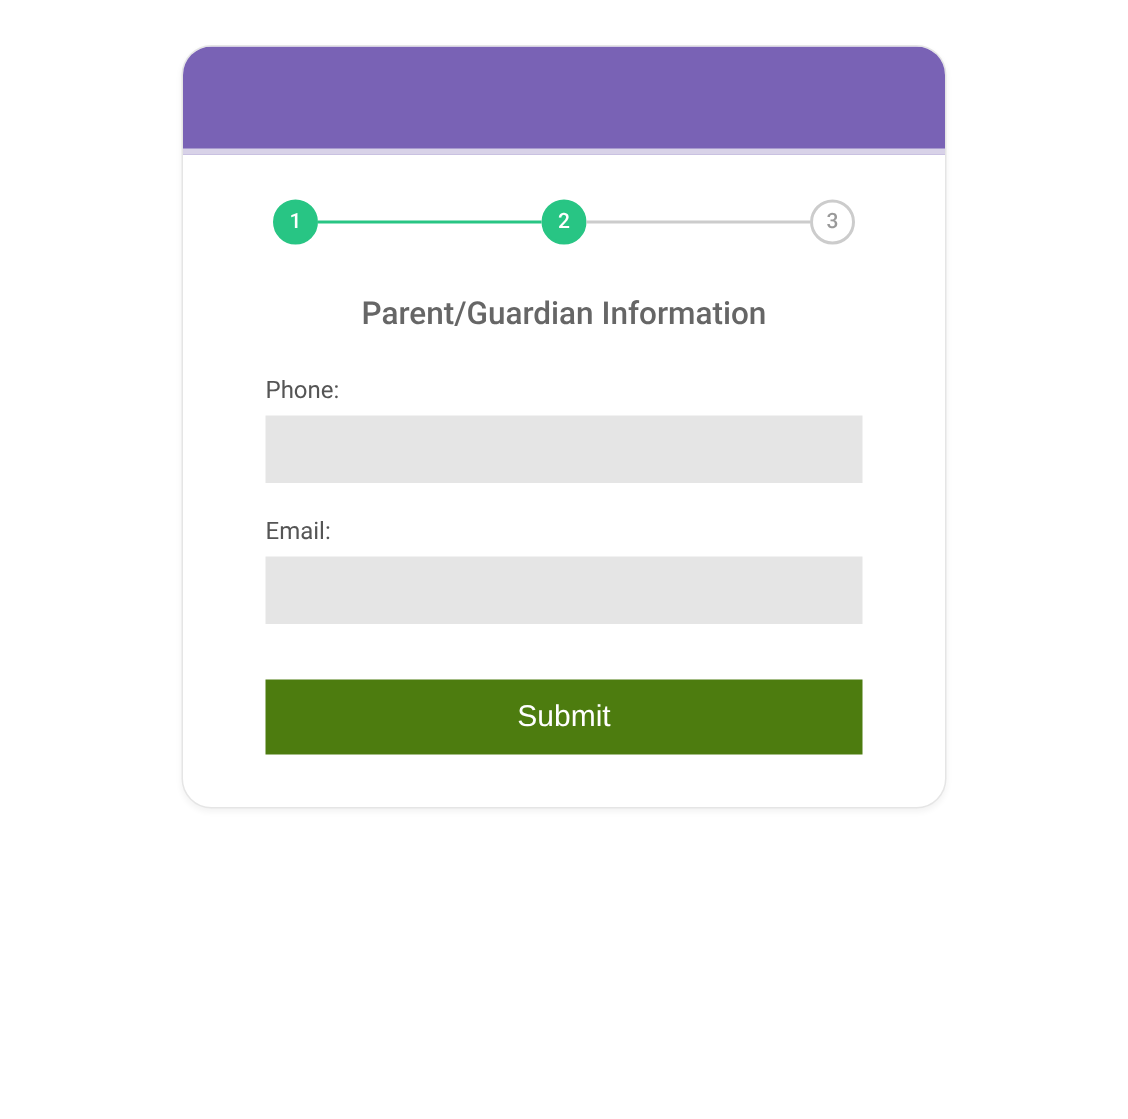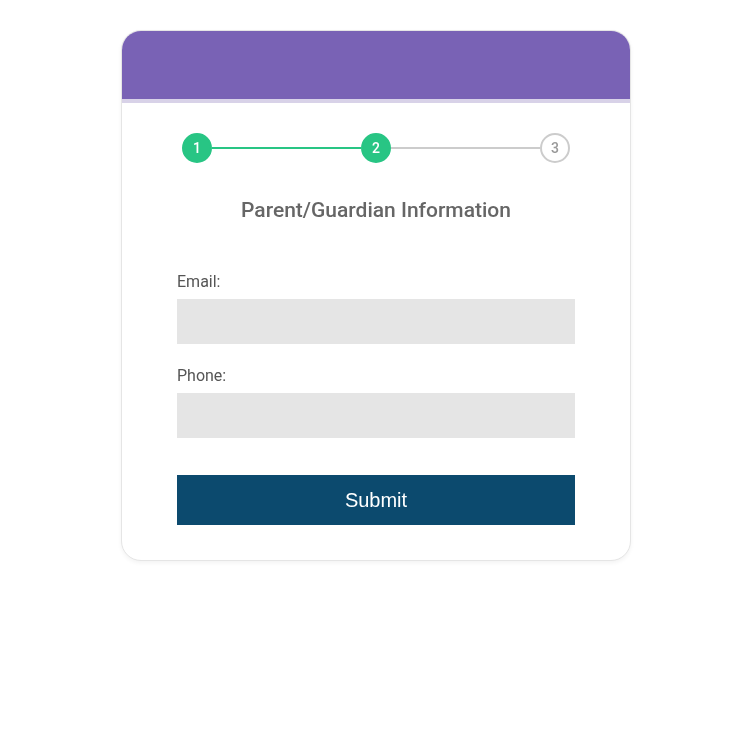--- a/index.html
+++ b/index.html
@@ -77,7 +77,7 @@
       font-size: 21px;
       font-weight: 500;
       color: #666666;
-      margin-bottom: 50px;
+      margin-bottom: 28px;
     }
     .form-group {
       margin-bottom: 22px;

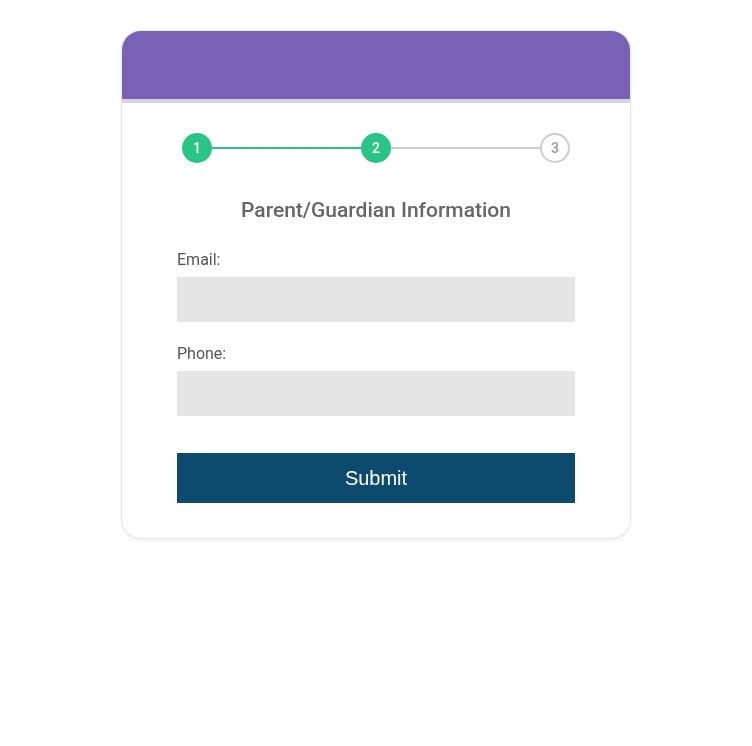--- a/index.html
+++ b/index.html
@@ -135,12 +135,12 @@
 
 
     <div class="form-group">
-      <label class="form-label">Email:</label>
+      <label class="form-label">Phone:</label>
       <input type="text" class="form-input" value="" style="">
     </div>
 
     <div class="form-group">
-      <label class="form-label">Phone:</label>
+      <label class="form-label">Email:</label>
       <input type="text" class="form-input" value="" style="">
     </div>
 

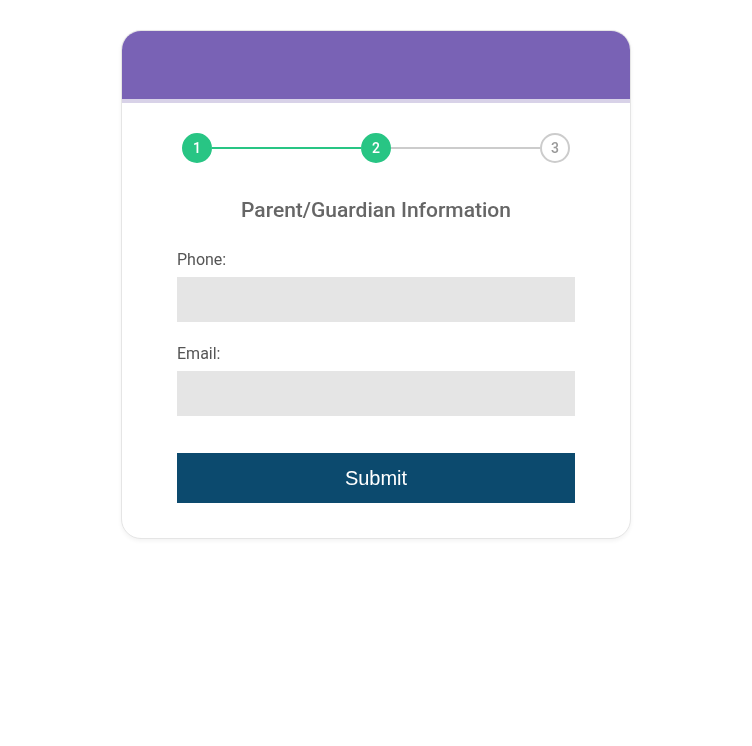--- a/index.html
+++ b/index.html
@@ -101,7 +101,7 @@
     .submit-button {
       width: 100%;
       height: 50px;
-      background: #0c4a6e;
+      background: #4d7c0f;
       color: #ffffff;
       border: none;
       font-size: 20px;

